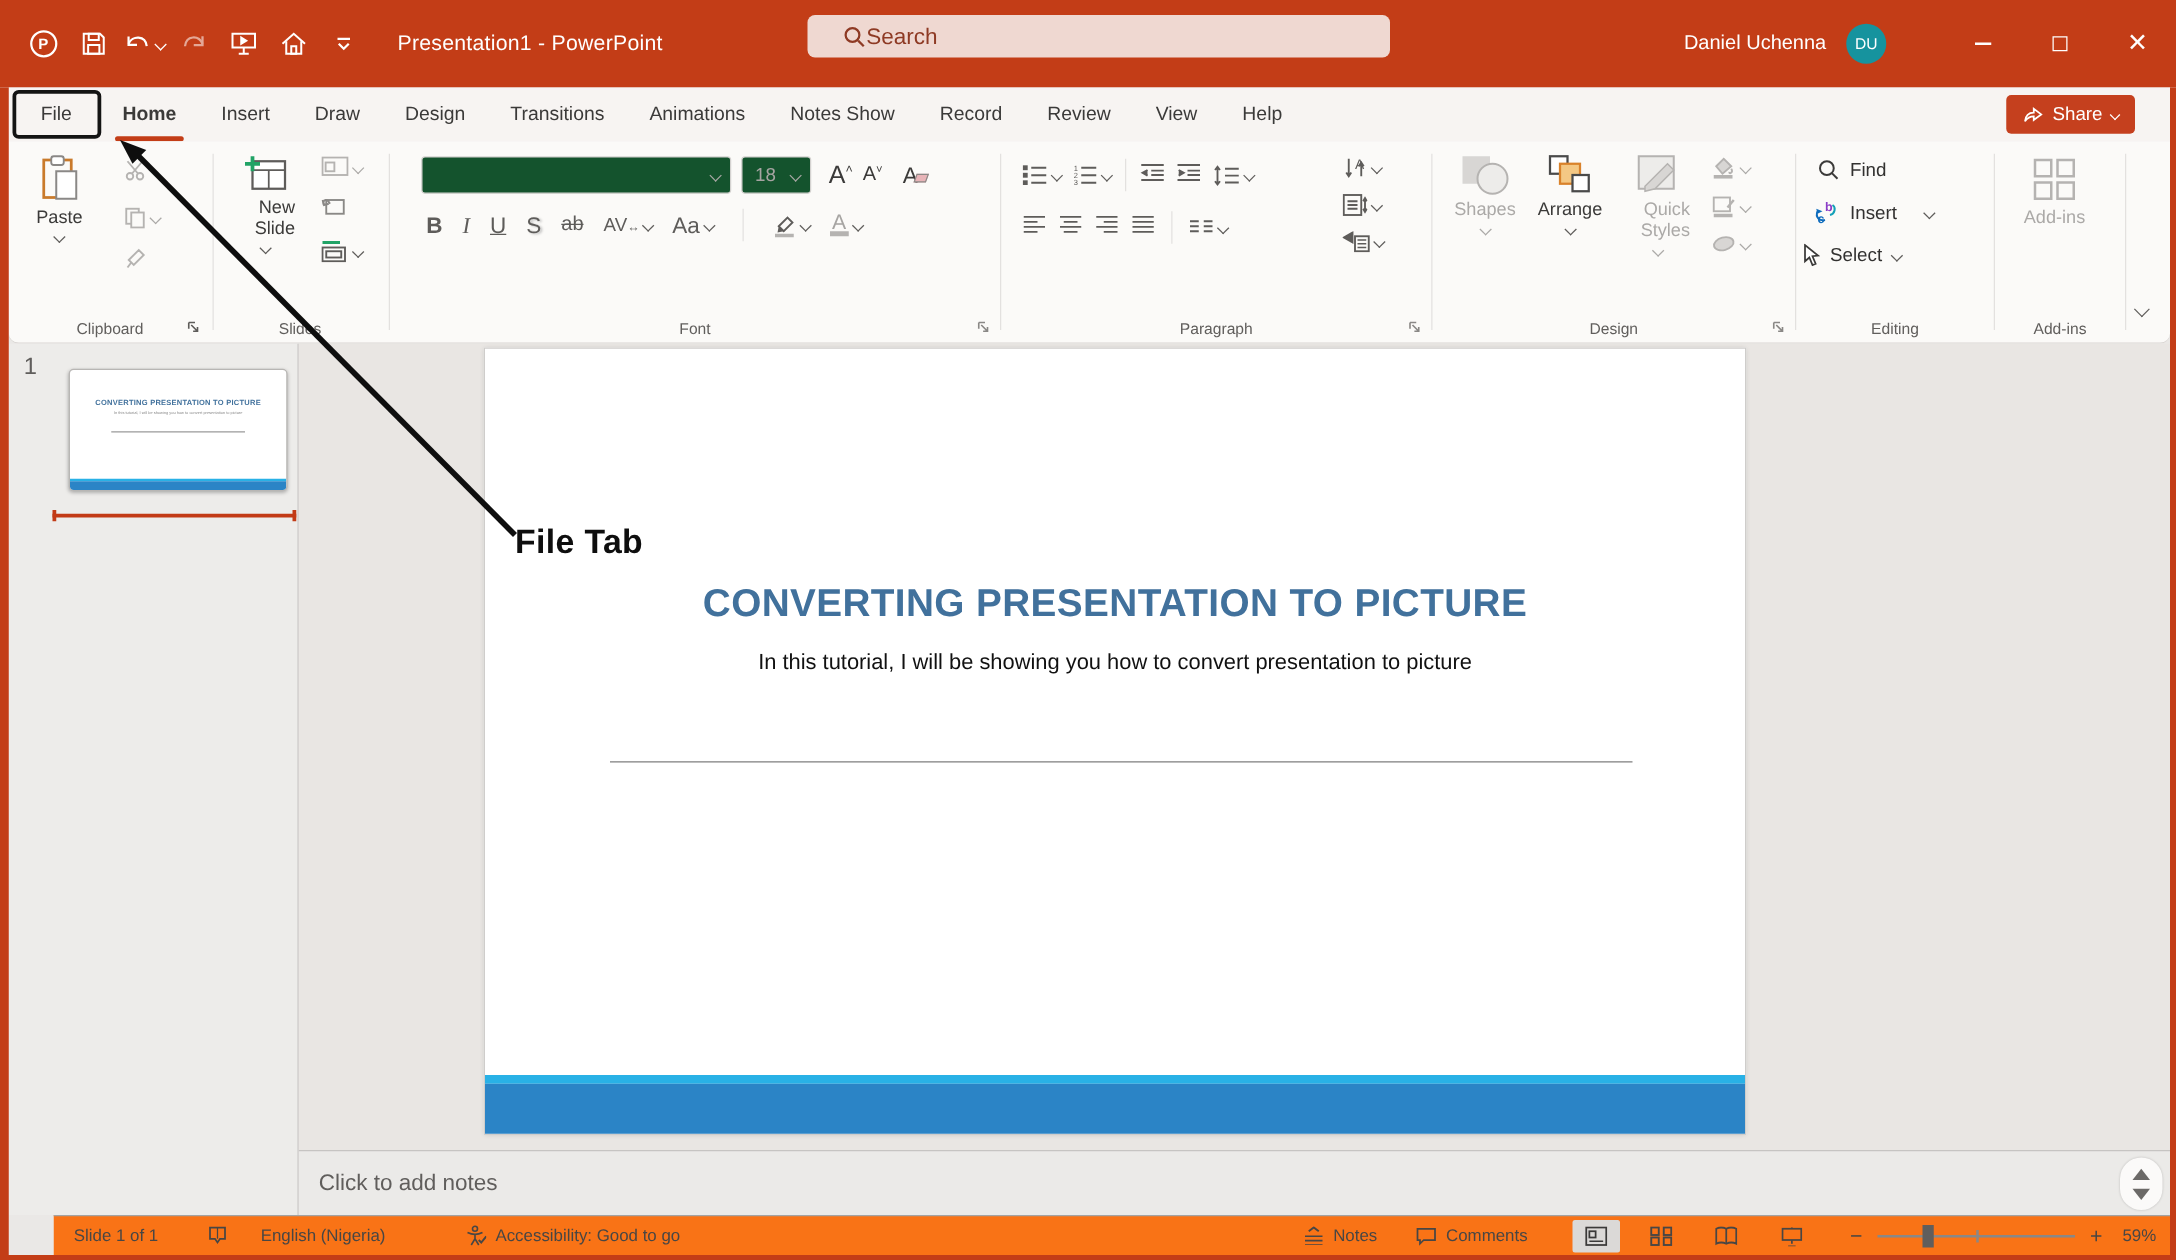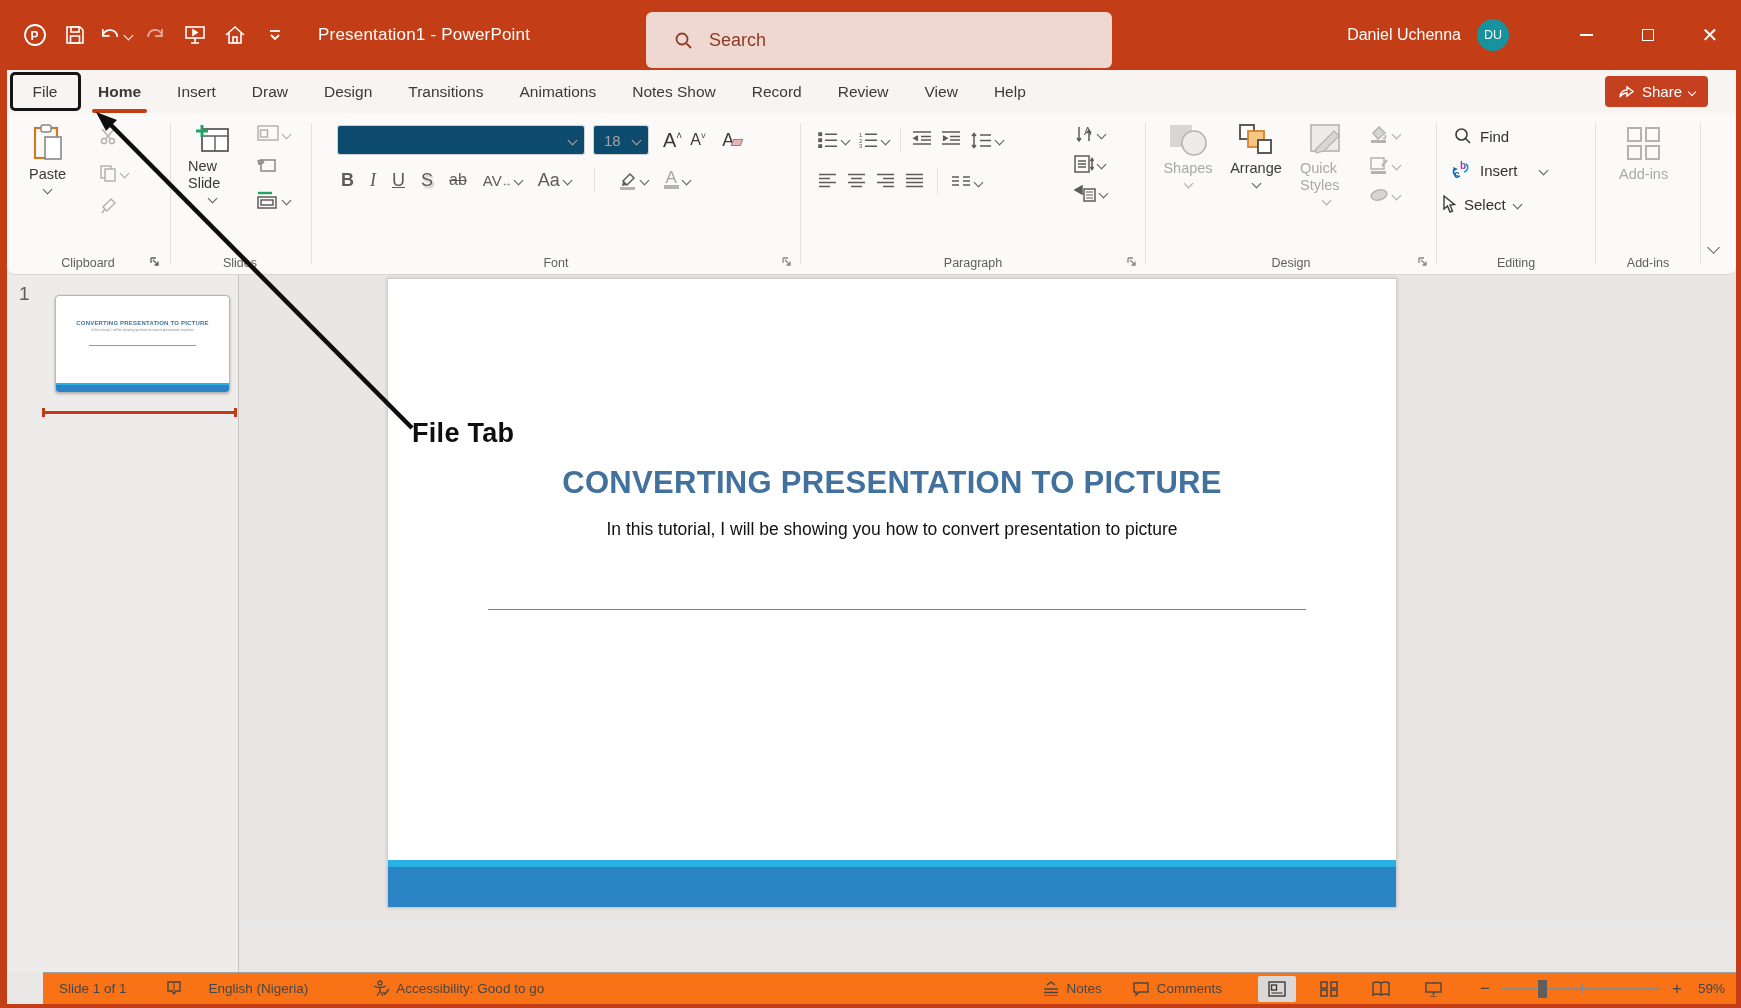--- a/index.html
+++ b/index.html
@@ -12,7 +12,7 @@
   .tbbtn{width:34px;height:34px;display:flex;align-items:center;justify-content:center;border-radius:4px;}
   .tbbtn svg{display:block}
   .tb-title{color:#fff;font-size:17px;margin-left:26px;white-space:nowrap;letter-spacing:.2px;}
-  #searchbox{position:absolute;left:646px;top:12px;width:466px;height:56px;background:#EFD8D1;border-radius:6px;display:flex;align-items:center;padding-left:28px;gap:16px;}
+  #searchbox{position:absolute;left:646px;top:12px;width:466px;height:34px;background:#EFD8D1;border-radius:6px;display:flex;align-items:center;padding-left:28px;}
   #searchbox span{color:#8E3A24;font-size:18px;}
   .tb-right{position:absolute;right:0;top:0;height:70px;display:flex;align-items:center;}
   .username{color:#fff;font-size:16px;margin-right:16px;}

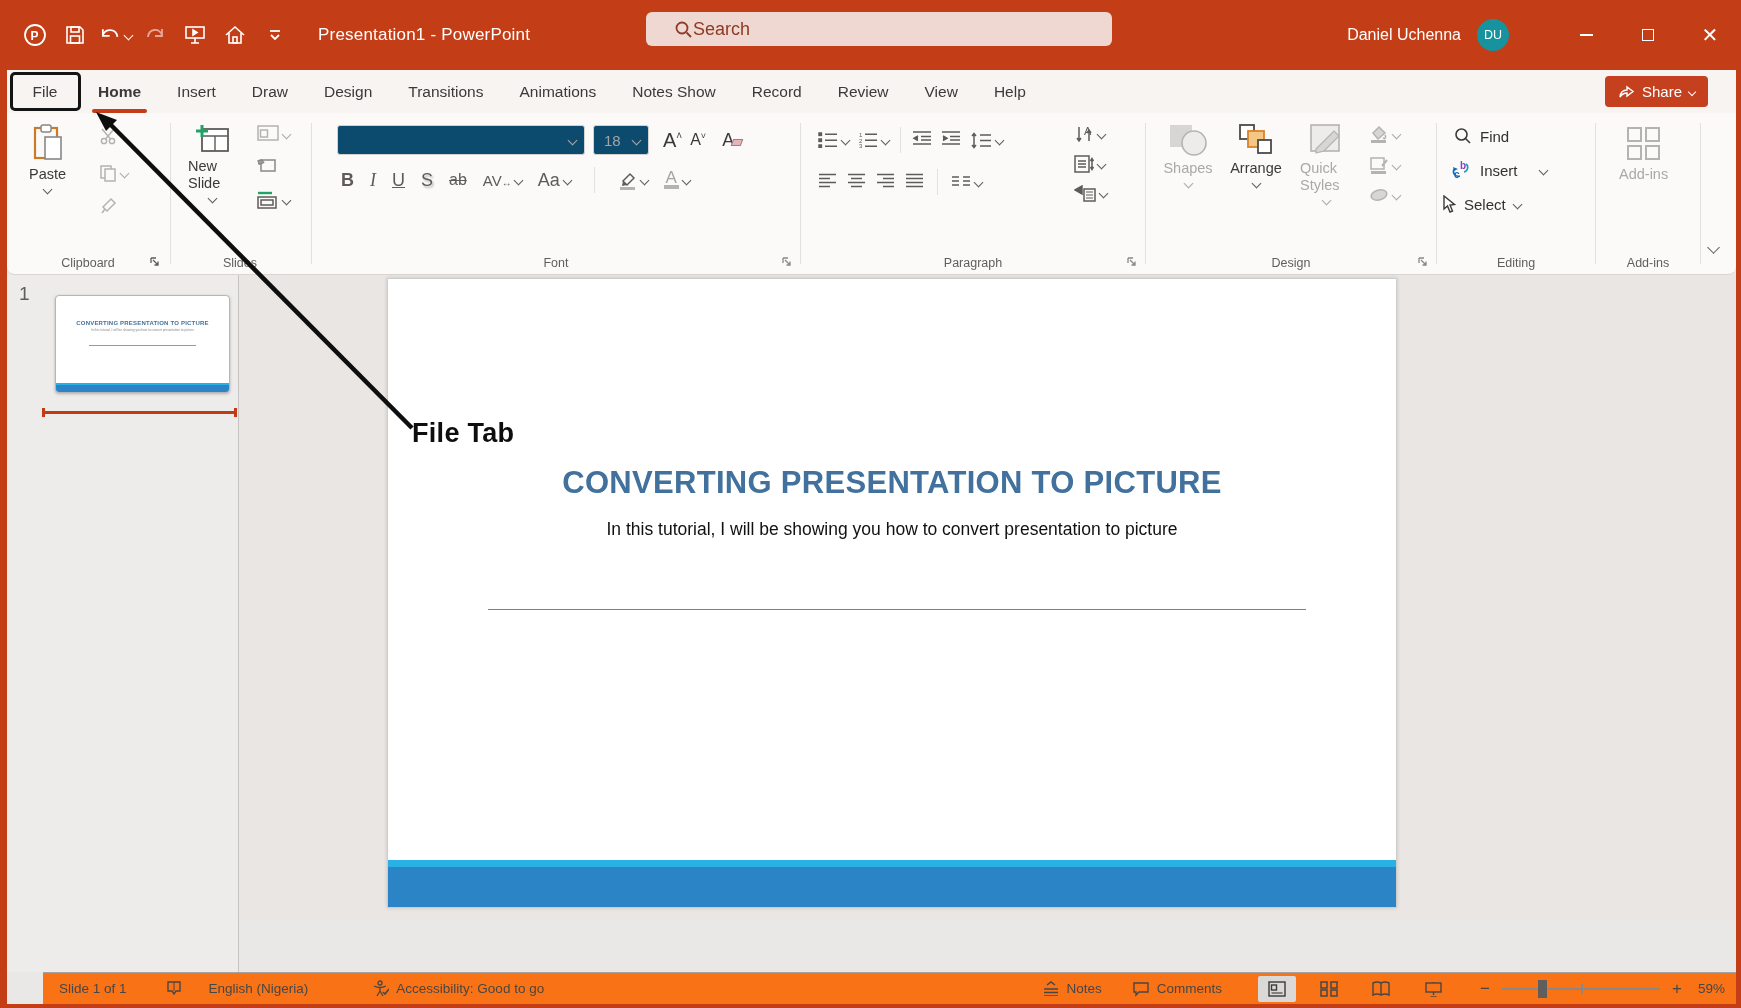--- a/index.html
+++ b/index.html
@@ -45,7 +45,7 @@
   .chev.w{border-color:#fff;}
   .smbtn{display:flex;align-items:center;gap:4px;}
   .stack{position:absolute;display:flex;flex-direction:column;gap:13px;}
-  .combo{height:30px;background:#0c4a6e;border:1px solid #D4D2D0;border-radius:3px;display:flex;align-items:center;justify-content:flex-end;padding:0 8px;color:#A6A4A2;font-size:15px;}
+  .combo{height:30px;background:#14532d;border:1px solid #D4D2D0;border-radius:3px;display:flex;align-items:center;justify-content:flex-end;padding:0 8px;color:#A6A4A2;font-size:15px;}
   .combo .val{margin-right:auto;padding-left:2px;}
   .fontchar{font-size:18px;color:#5E5C5A;}
   .row{position:absolute;display:flex;align-items:center;}

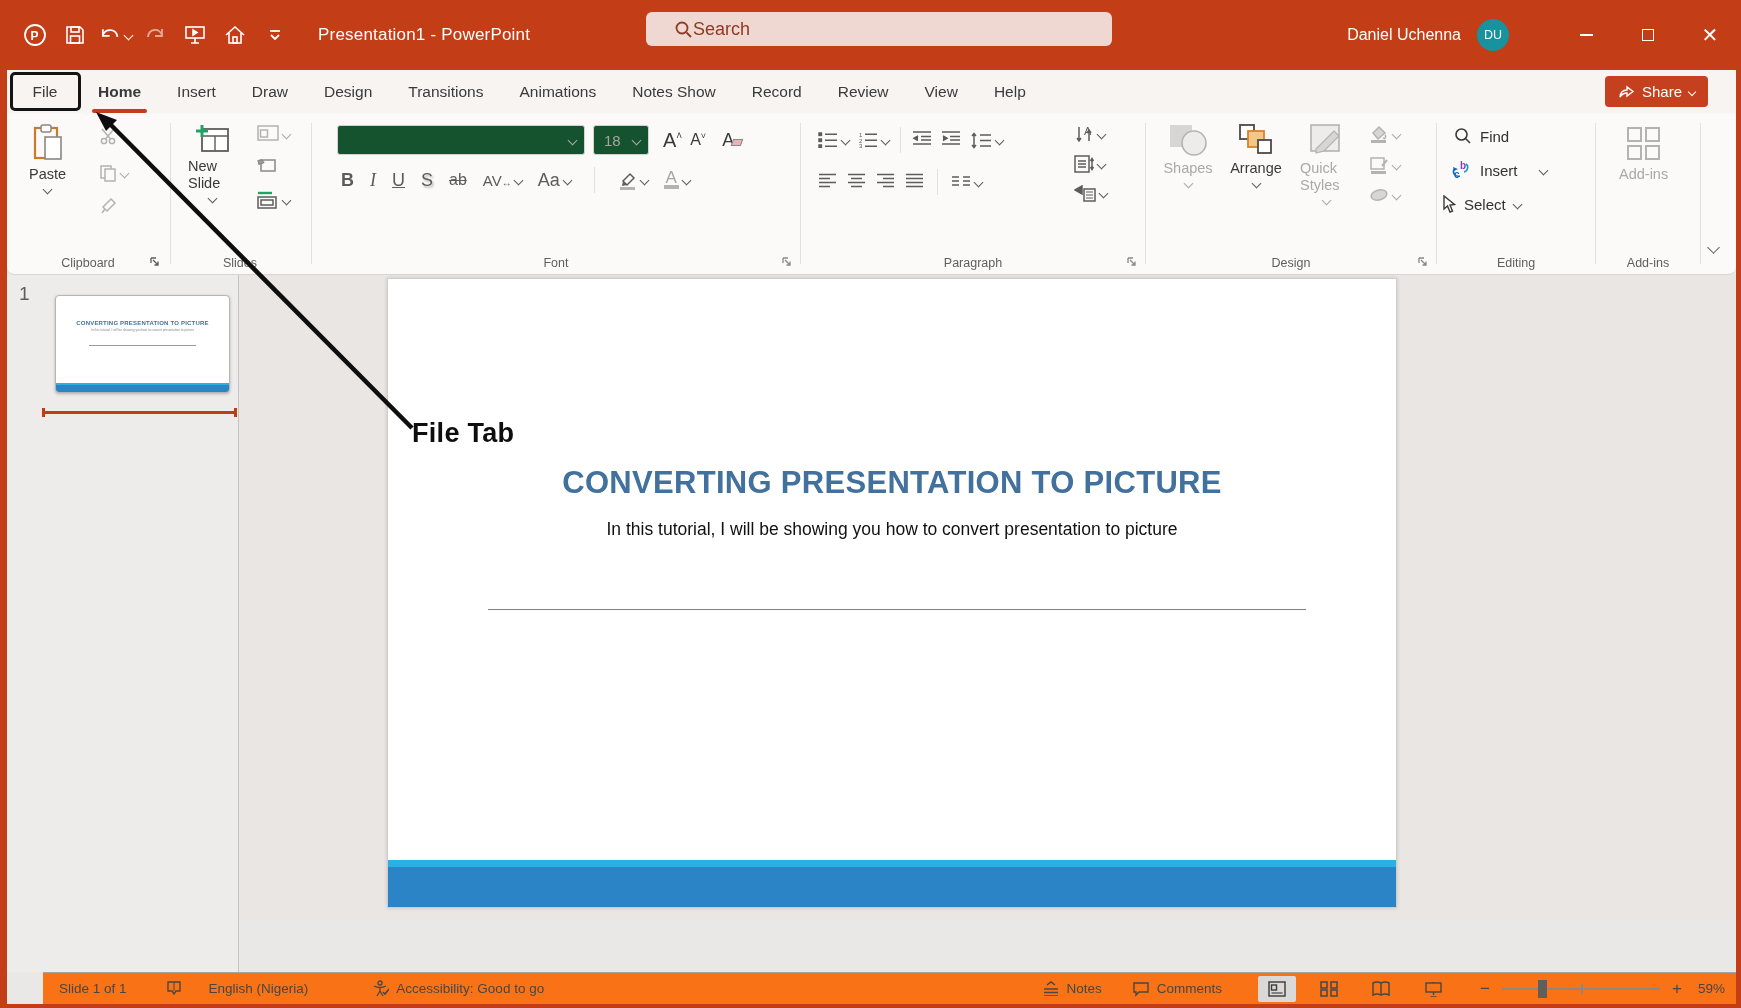--- a/index.html
+++ b/index.html
@@ -38,7 +38,7 @@
   .gdiv{position:absolute;top:10px;bottom:10px;width:1px;background:#E3E1DF;}
   .launcher{position:absolute;bottom:7px;width:12px;height:12px;}
   .bigbtn{position:absolute;display:flex;flex-direction:column;align-items:center;gap:3px;}
-  .bigbtn .blabel{font-size:14.5px;color:#3B3A39;line-height:17px;text-align:left;}
+  .bigbtn .blabel{font-size:14.5px;color:#3B3A39;line-height:17px;text-align:right;}
   .bigbtn .dis{color:#ABA9A7;}
   .chev{width:7px;height:7px;border-right:1.6px solid #5E5C5A;border-bottom:1.6px solid #5E5C5A;transform:rotate(45deg);display:inline-block;}
   .chev.lite{border-color:#ABA9A7;}

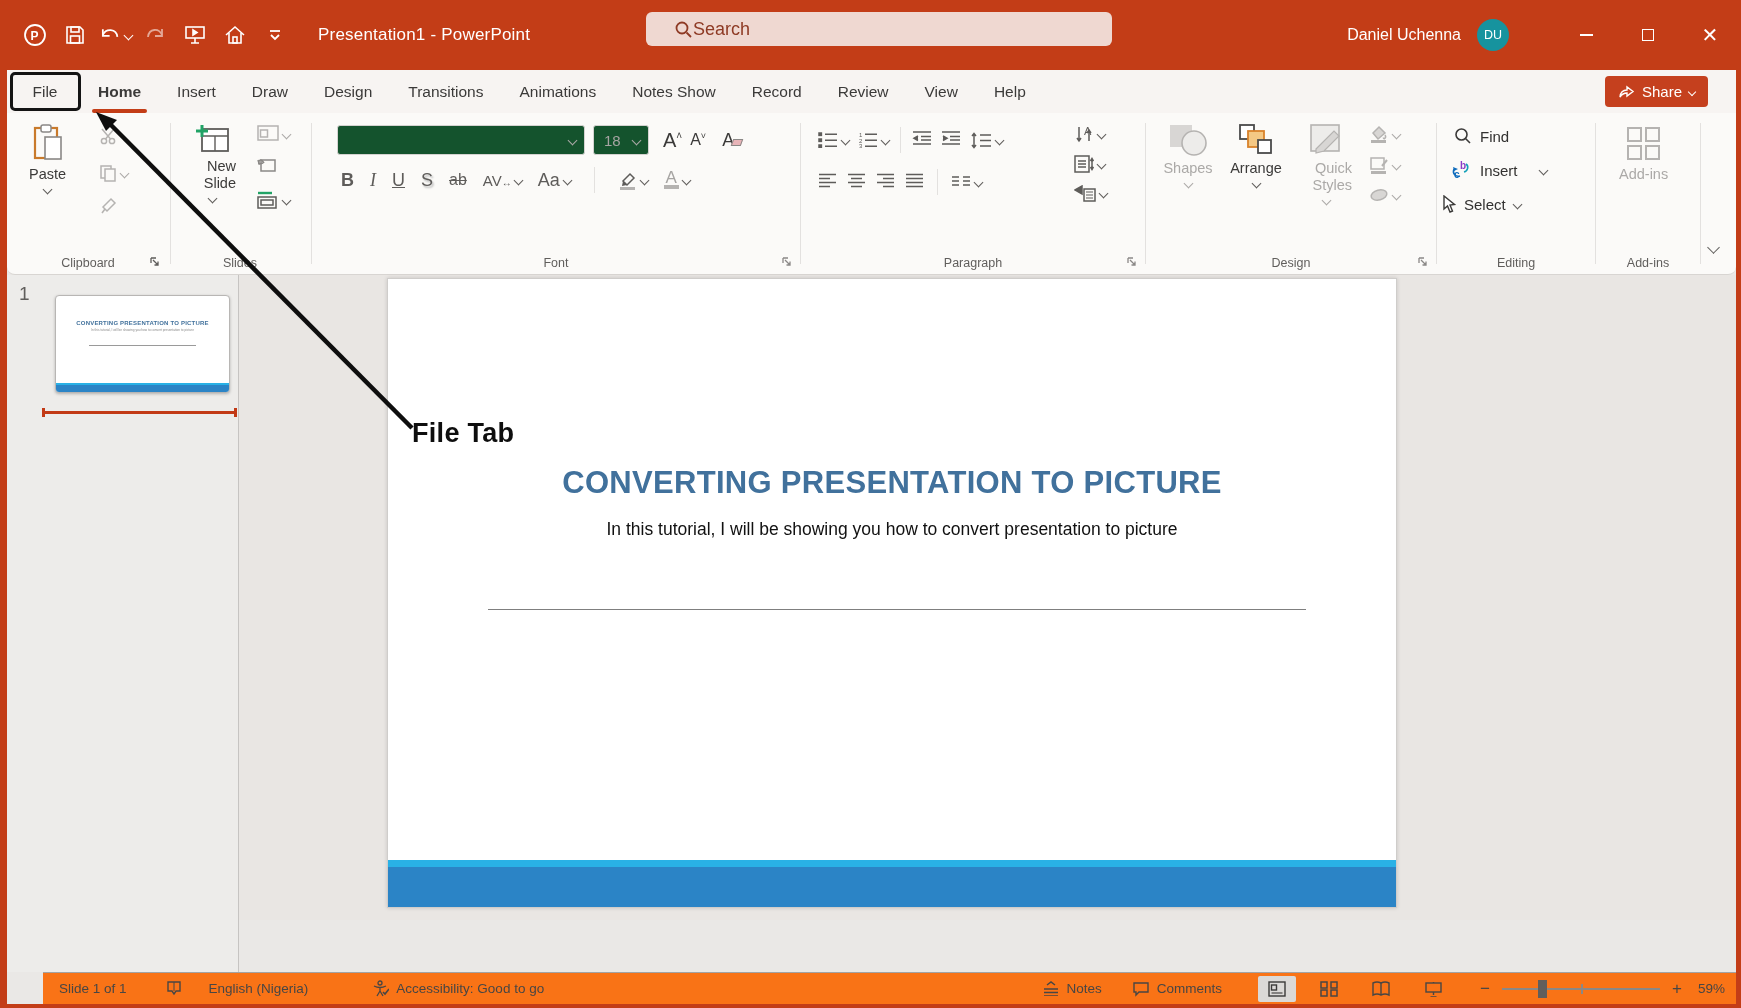--- a/index.html
+++ b/index.html
@@ -553,6 +553,13 @@
     </div>
   </div>
 
+  <div id="notespane">
+    <span class="ph">Click to add notes</span>
+    <div id="scrollpill">
+      <span class="tri-up"></span>
+      <span class="tri-dn"></span>
+    </div>
+  </div>
 
   <div id="statusbar">
     <div class="sb-item" style="margin-left:16px">

